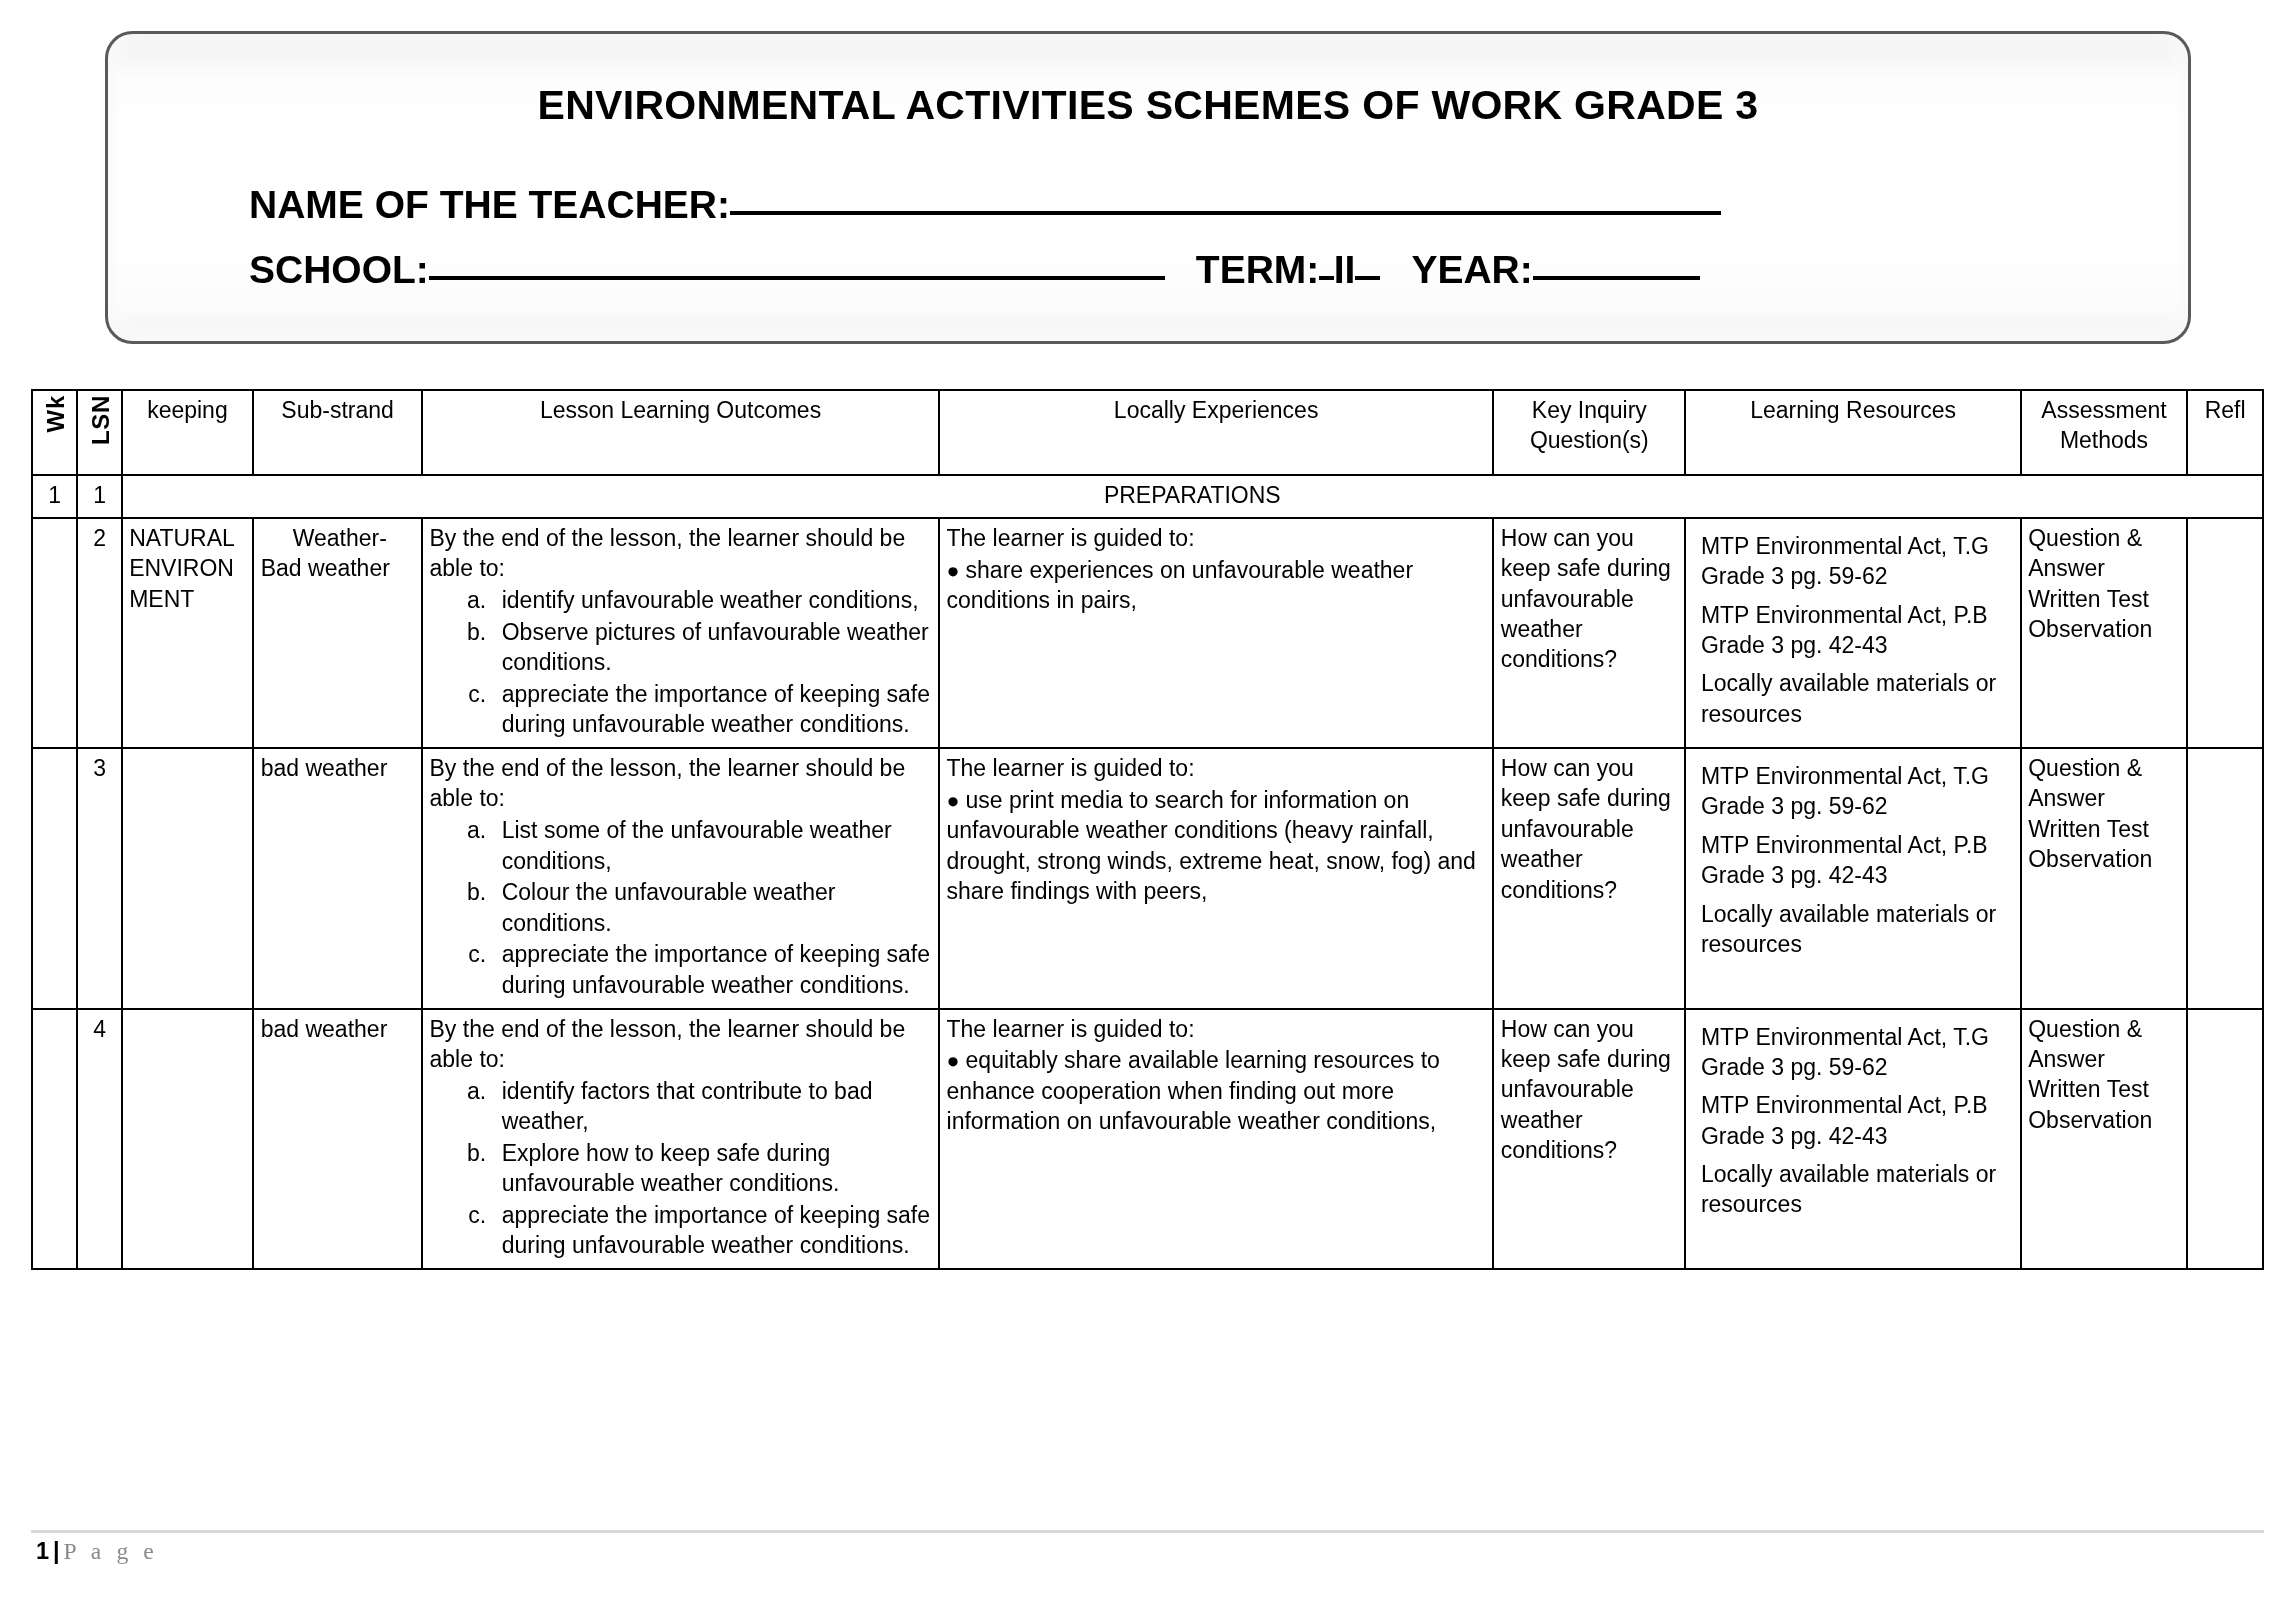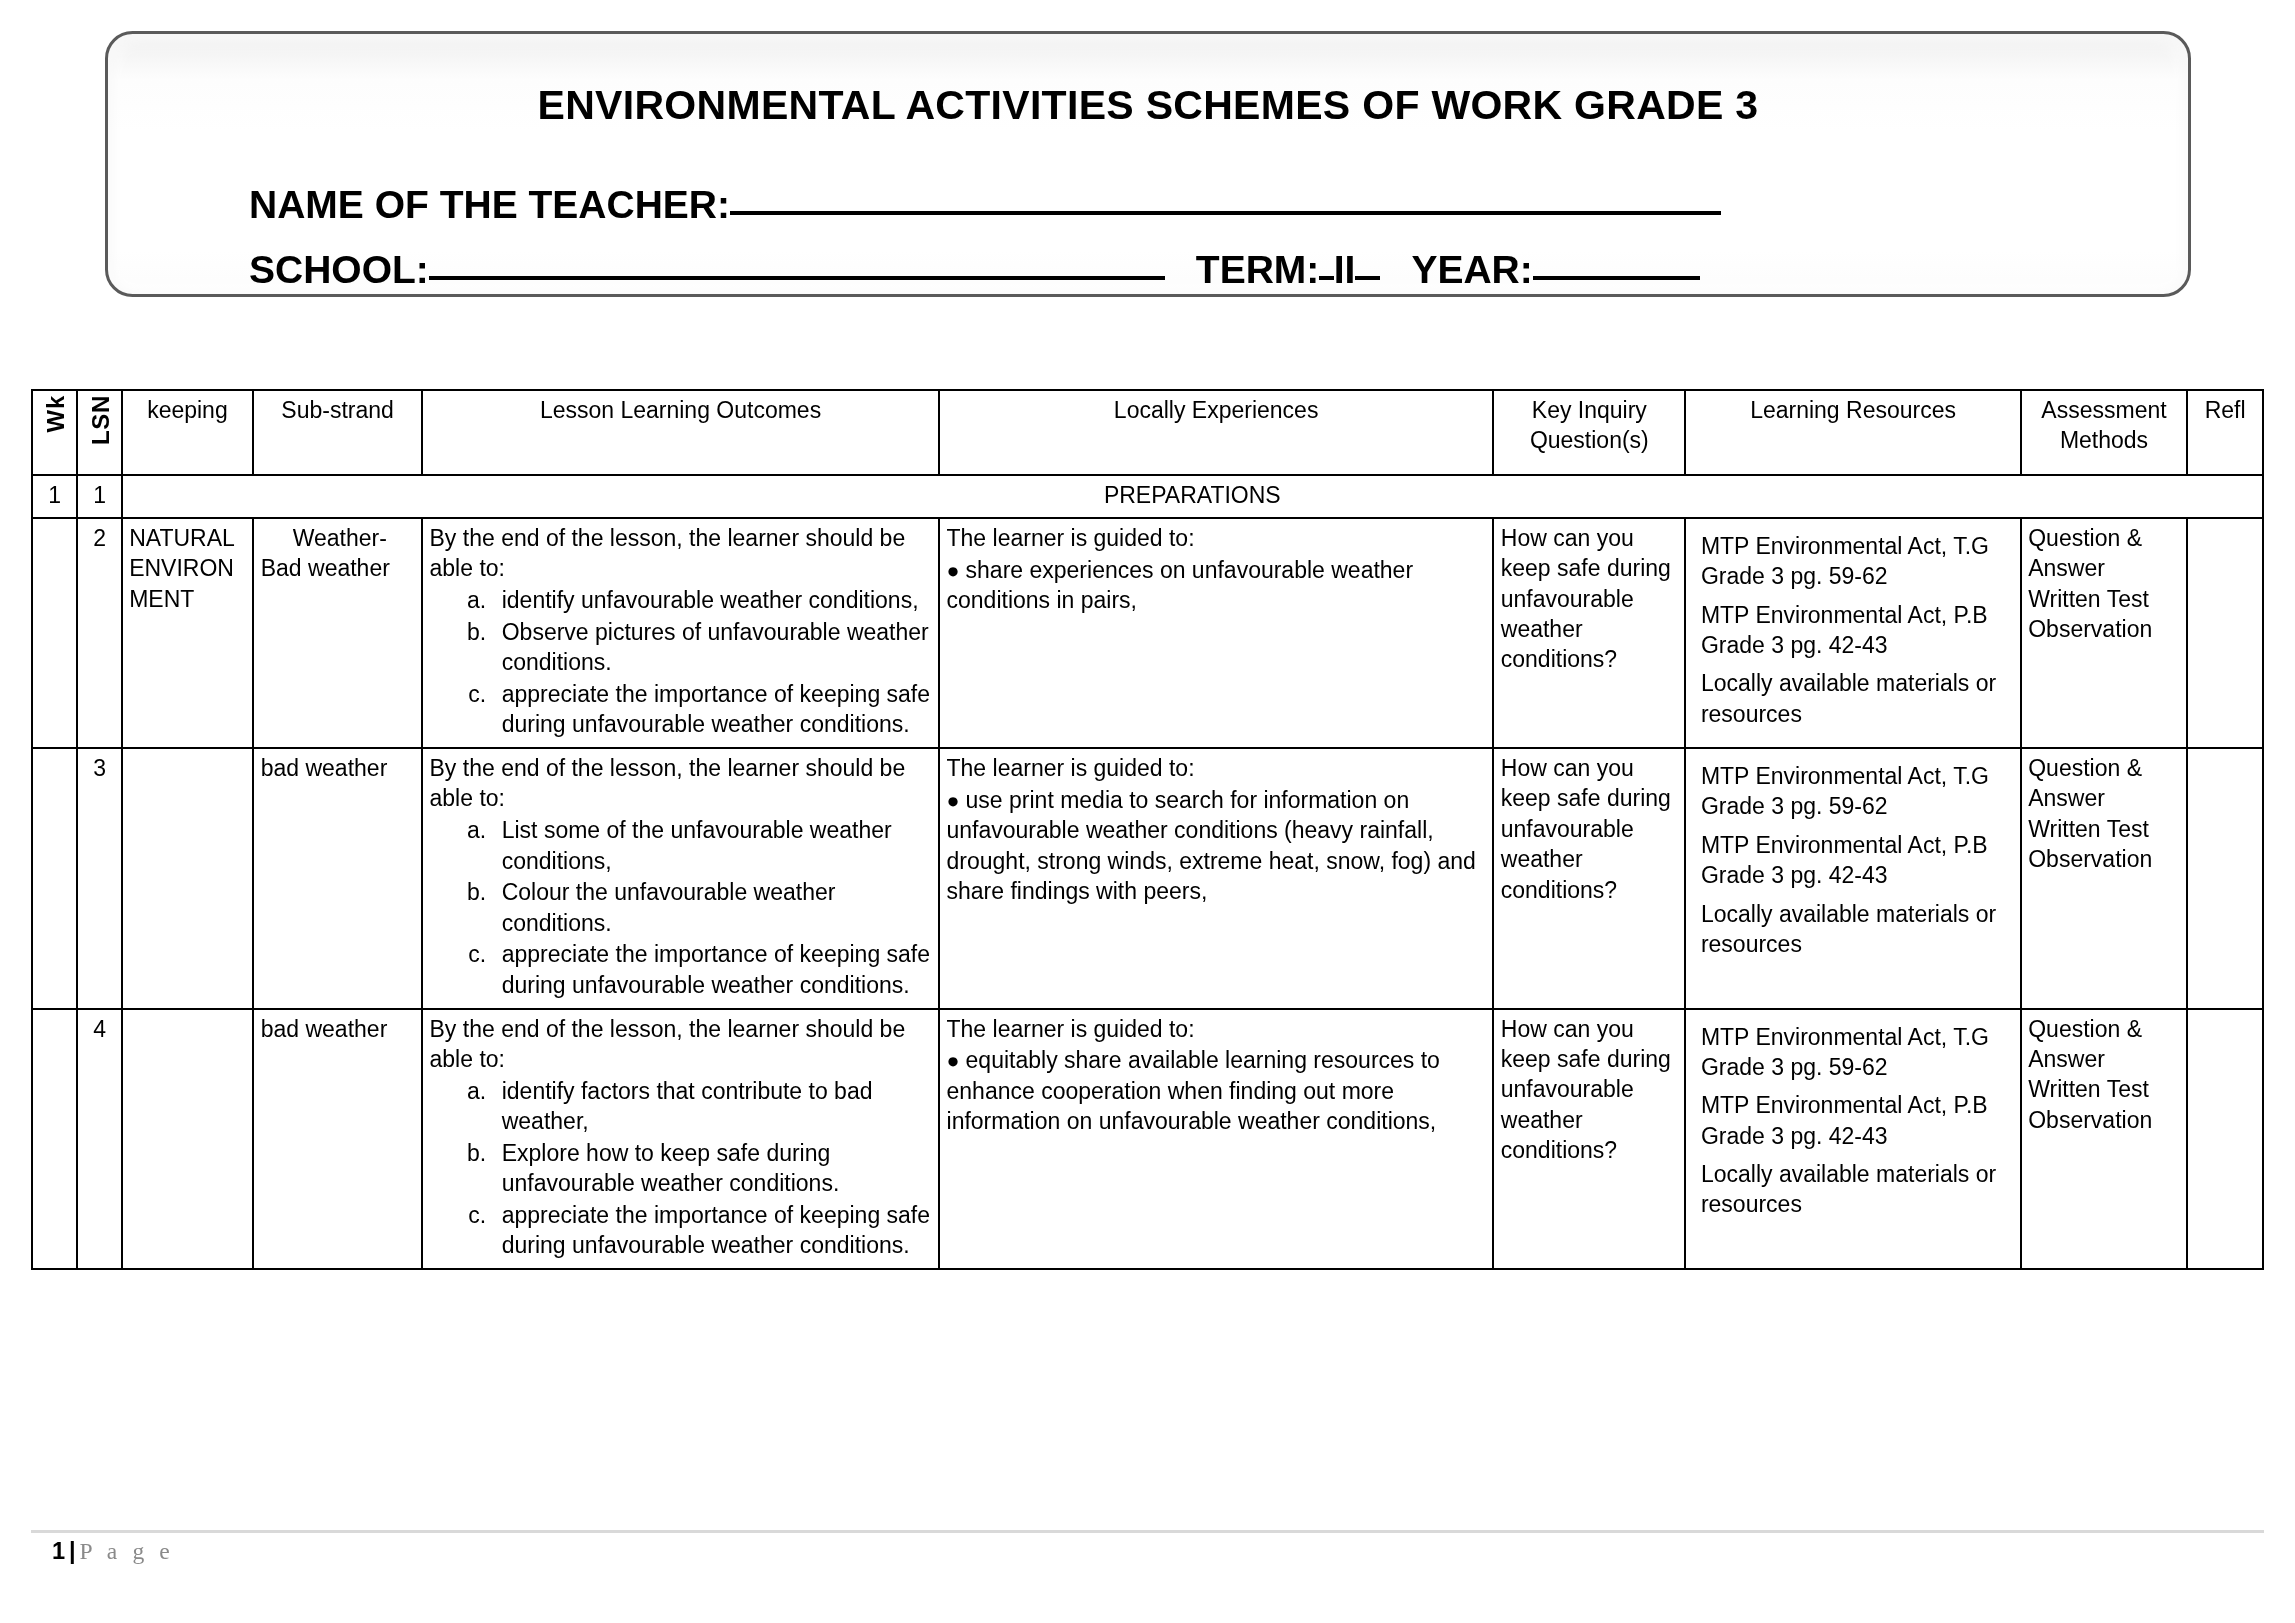--- a/index.html
+++ b/index.html
@@ -23,7 +23,7 @@
     left: 105px;
     top: 31px;
     width: 2086px;
-    height: 266px;
+    height: 313px;
     box-sizing: border-box;
     border: 3.3px solid #5a5a5a;
     border-radius: 27.5px;

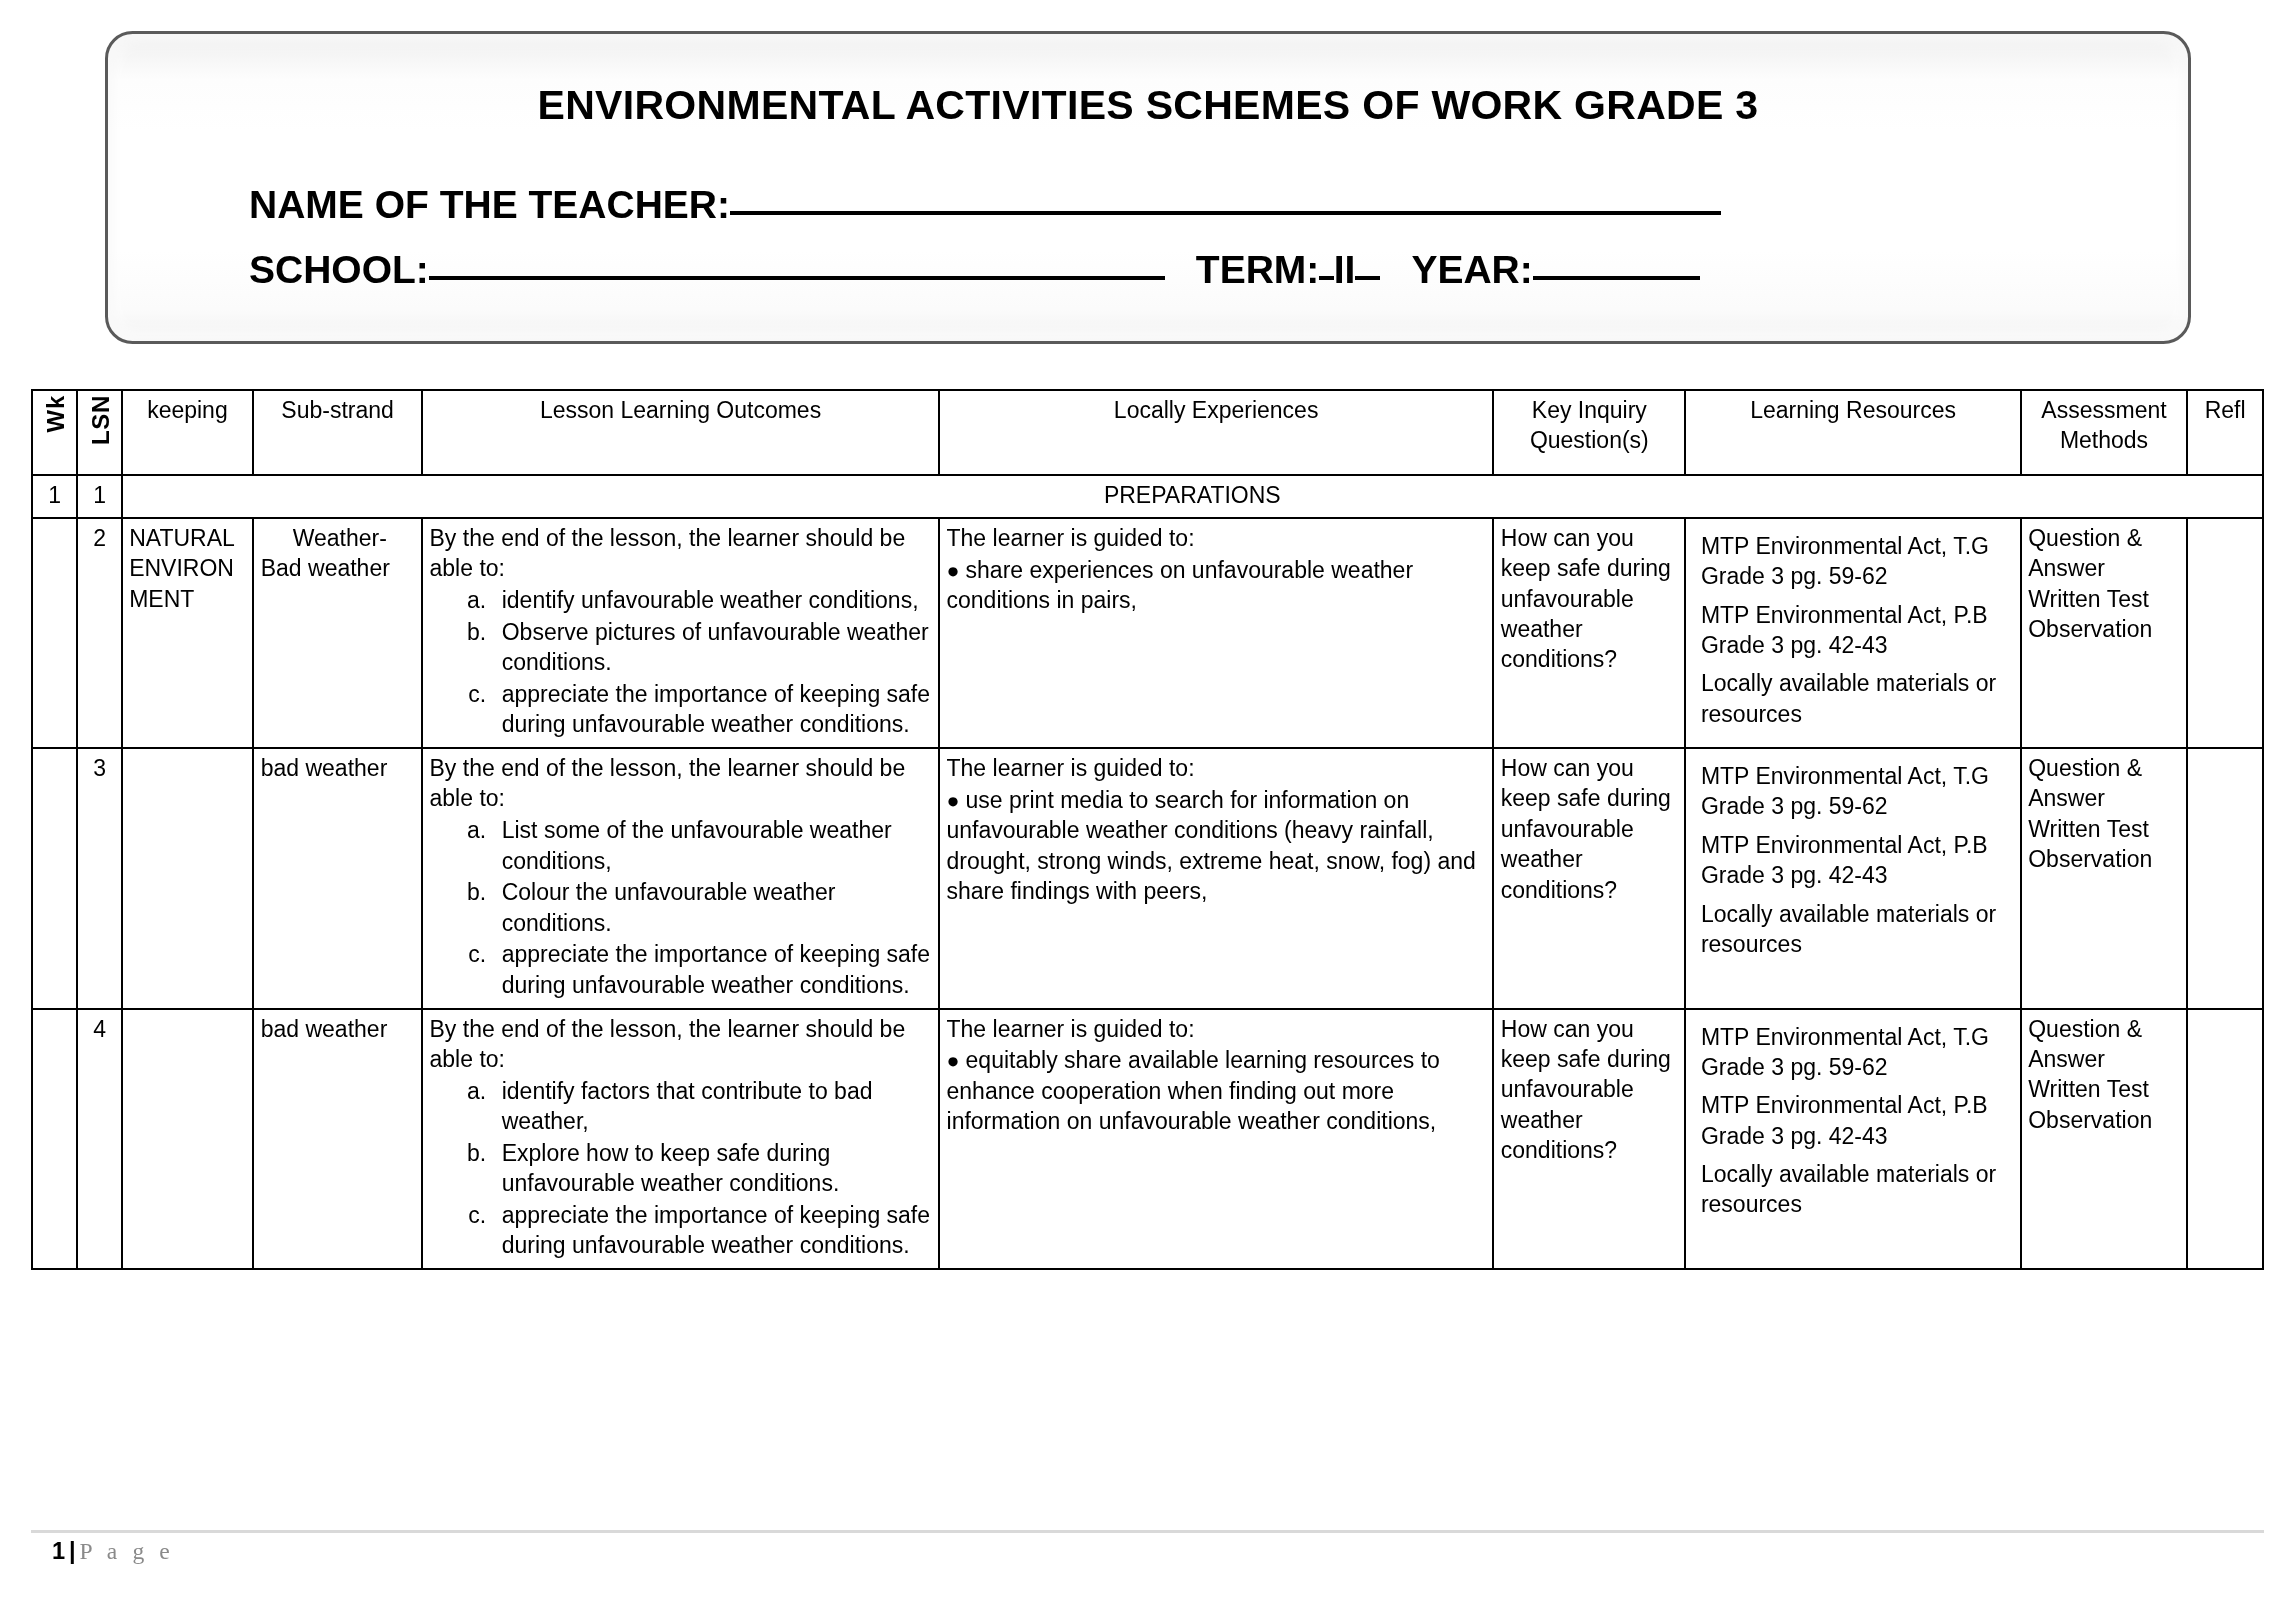--- a/index.html
+++ b/index.html
@@ -181,7 +181,7 @@
   }
   #page-footer {
     position: absolute;
-    left: 52px;
+    left: 36px;
     top: 1540px;
     font-family: "Liberation Serif", serif;
     font-size: 23.6px;

